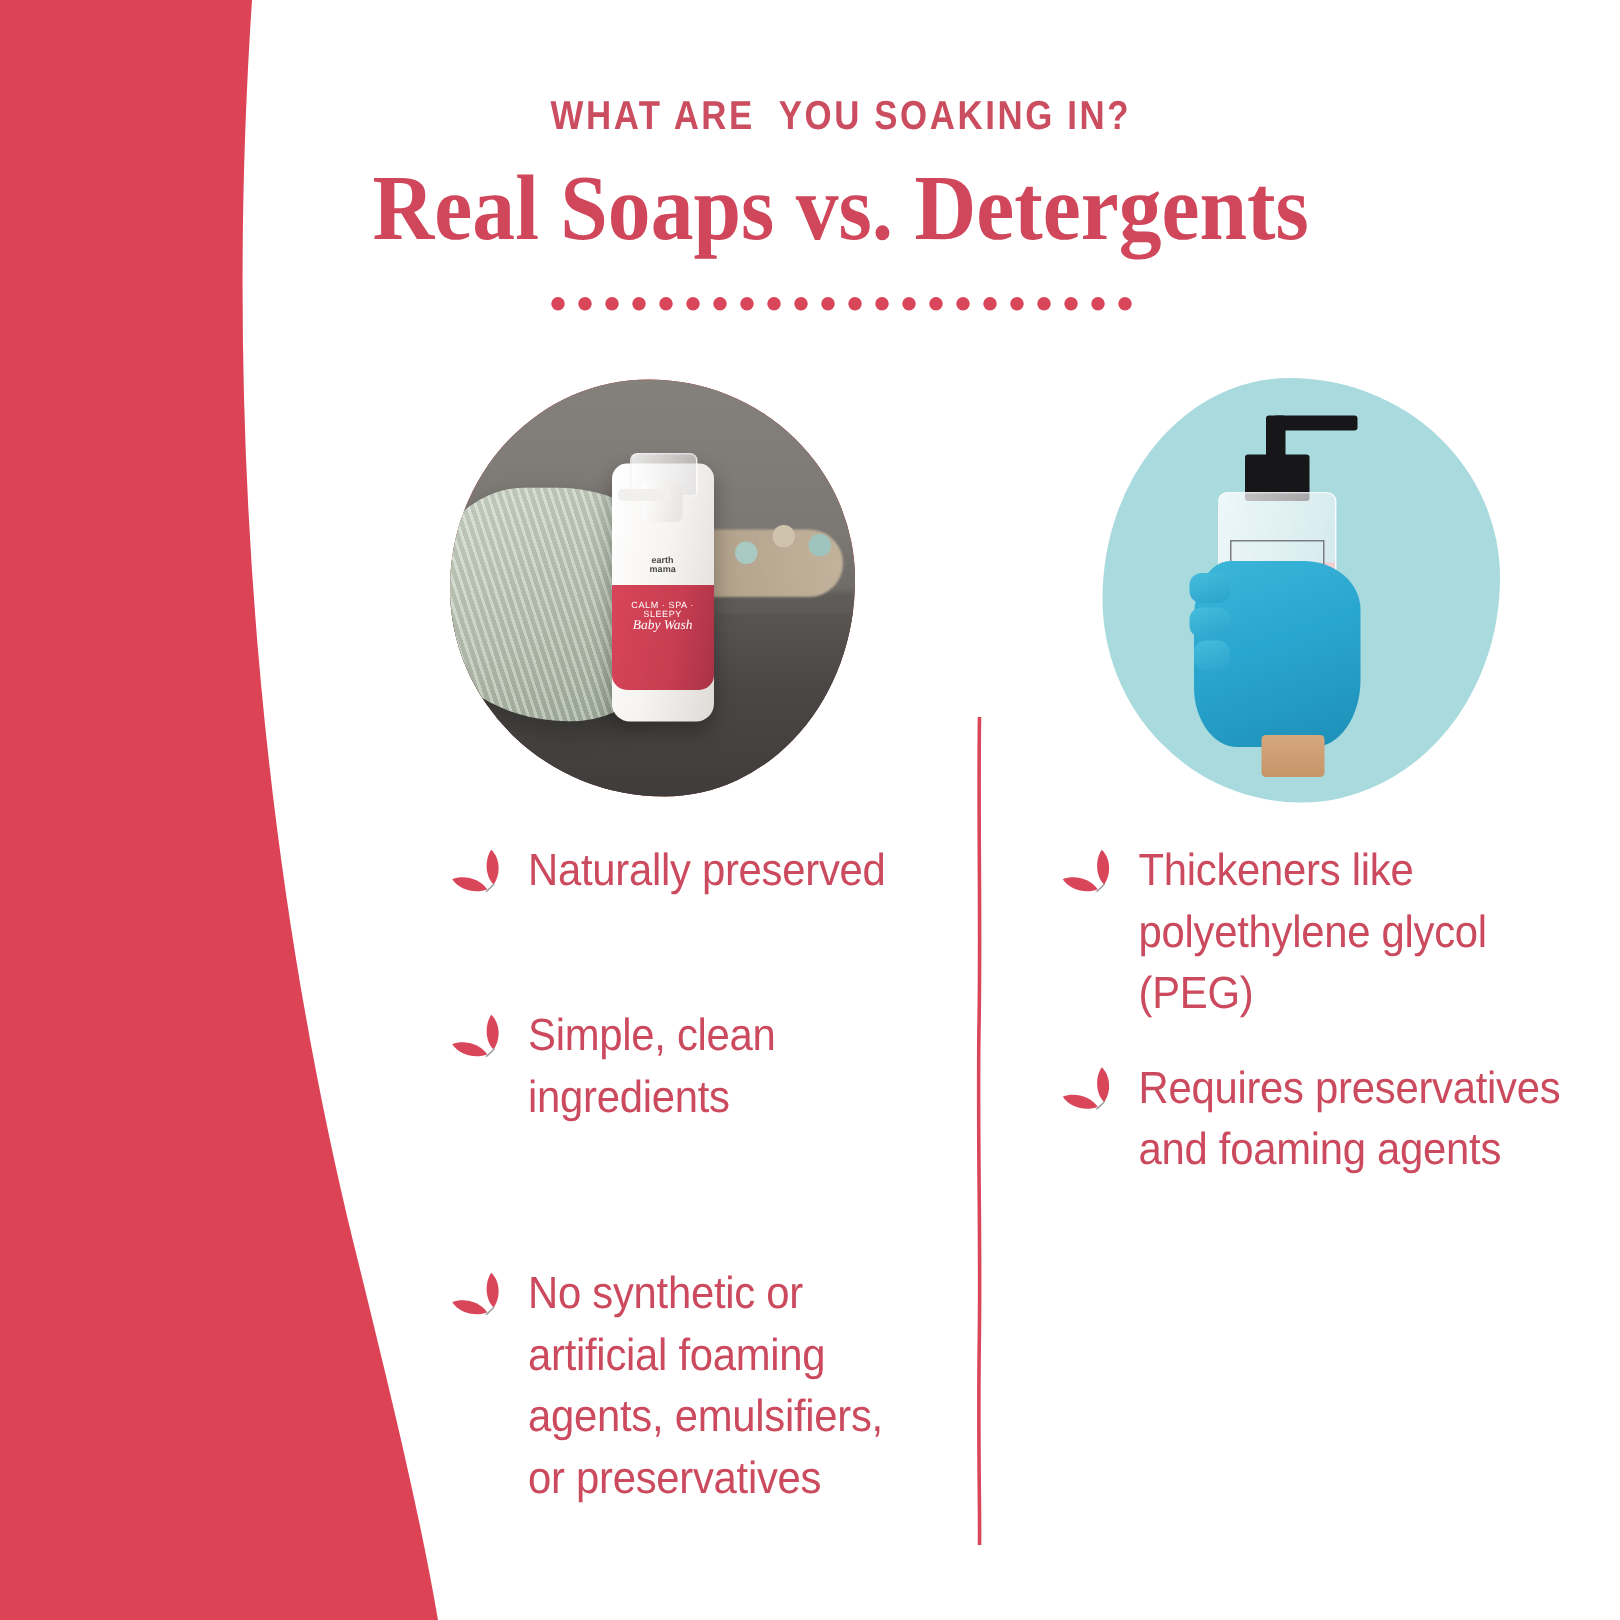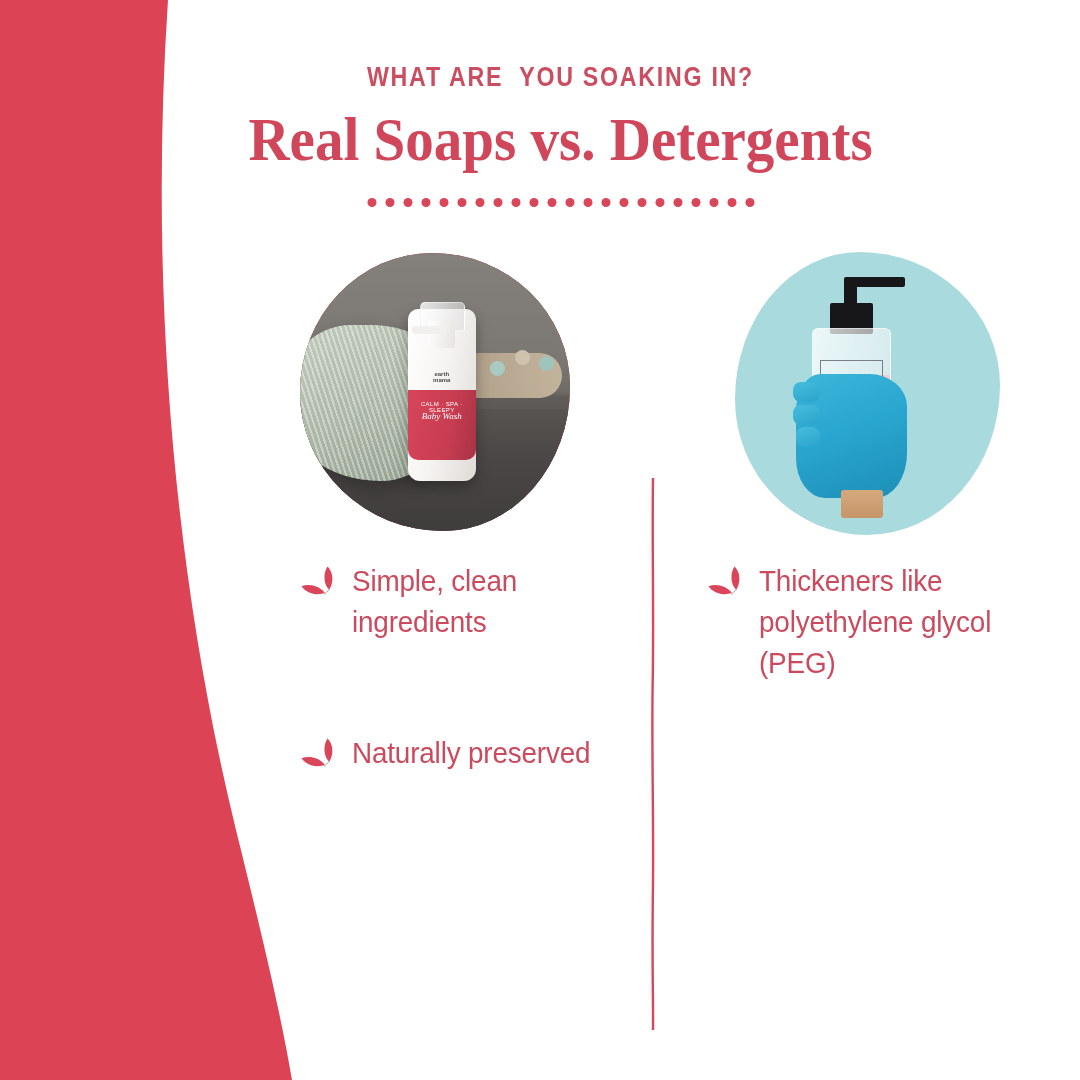--- a/index.html
+++ b/index.html
@@ -207,6 +207,18 @@
   </svg>
 
   <div class="col col-left">
+    <div class="bullet" style="margin-bottom:66px;">
+      <span class="leaf">
+        <svg viewBox="0 0 42 40">
+            <g fill="#D9465A">
+          <path d="M27.5 2.5c5.8 5.4 6.6 16.1 1.6 23.2-5.4-5-6.4-16.1-1.6-23.2z"></path>
+          <path d="M1.5 22.2c7.5-3.1 18.1-.6 23.3 6.6-7.6 3.4-18.4.6-23.3-6.6z"></path>
+        </g>
+        <path d="M29.5 25.2c-2.1 2.3-3.9 4.1-5.6 5.3" stroke="#9c9c9c" stroke-width="1" fill="none"></path>
+        </svg>
+      </span>
+      <span class="btext">Naturally preserved</span>
+    </div>
     <div class="bullet" style="margin-bottom:90px;">
       <span class="leaf">
         <svg viewBox="0 0 42 40">
@@ -218,18 +230,6 @@
         </svg>
       </span>
       <span class="btext">Simple, clean ingredients</span>
-    </div>
-    <div class="bullet" style="margin-bottom:66px;">
-      <span class="leaf">
-        <svg viewBox="0 0 42 40">
-            <g fill="#D9465A">
-          <path d="M27.5 2.5c5.8 5.4 6.6 16.1 1.6 23.2-5.4-5-6.4-16.1-1.6-23.2z"></path>
-          <path d="M1.5 22.2c7.5-3.1 18.1-.6 23.3 6.6-7.6 3.4-18.4.6-23.3-6.6z"></path>
-        </g>
-        <path d="M29.5 25.2c-2.1 2.3-3.9 4.1-5.6 5.3" stroke="#9c9c9c" stroke-width="1" fill="none"></path>
-        </svg>
-      </span>
-      <span class="btext">Naturally preserved</span>
     </div>
   </div>
 

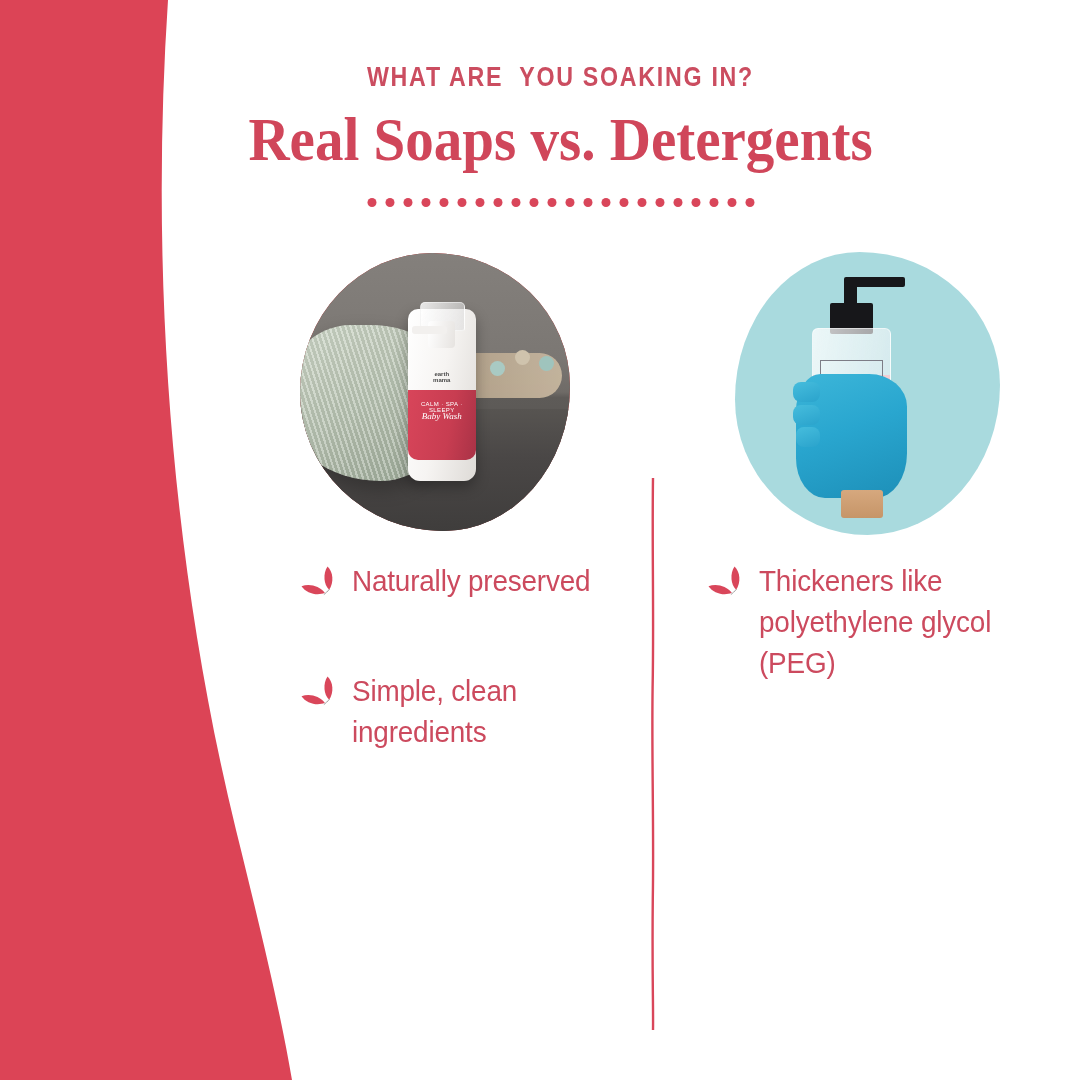--- a/index.html
+++ b/index.html
@@ -246,6 +246,18 @@
       </span>
       <span class="btext">Thickeners like polyethylene glycol (PEG)</span>
     </div>
+    <div class="bullet">
+      <span class="leaf">
+        <svg viewBox="0 0 42 40">
+            <g fill="#D9465A">
+          <path d="M27.5 2.5c5.8 5.4 6.6 16.1 1.6 23.2-5.4-5-6.4-16.1-1.6-23.2z"></path>
+          <path d="M1.5 22.2c7.5-3.1 18.1-.6 23.3 6.6-7.6 3.4-18.4.6-23.3-6.6z"></path>
+        </g>
+        <path d="M29.5 25.2c-2.1 2.3-3.9 4.1-5.6 5.3" stroke="#9c9c9c" stroke-width="1" fill="none"></path>
+        </svg>
+      </span>
+      <span class="btext">Requires preservatives and foaming agents</span>
+    </div>
   </div>
 
 </div>

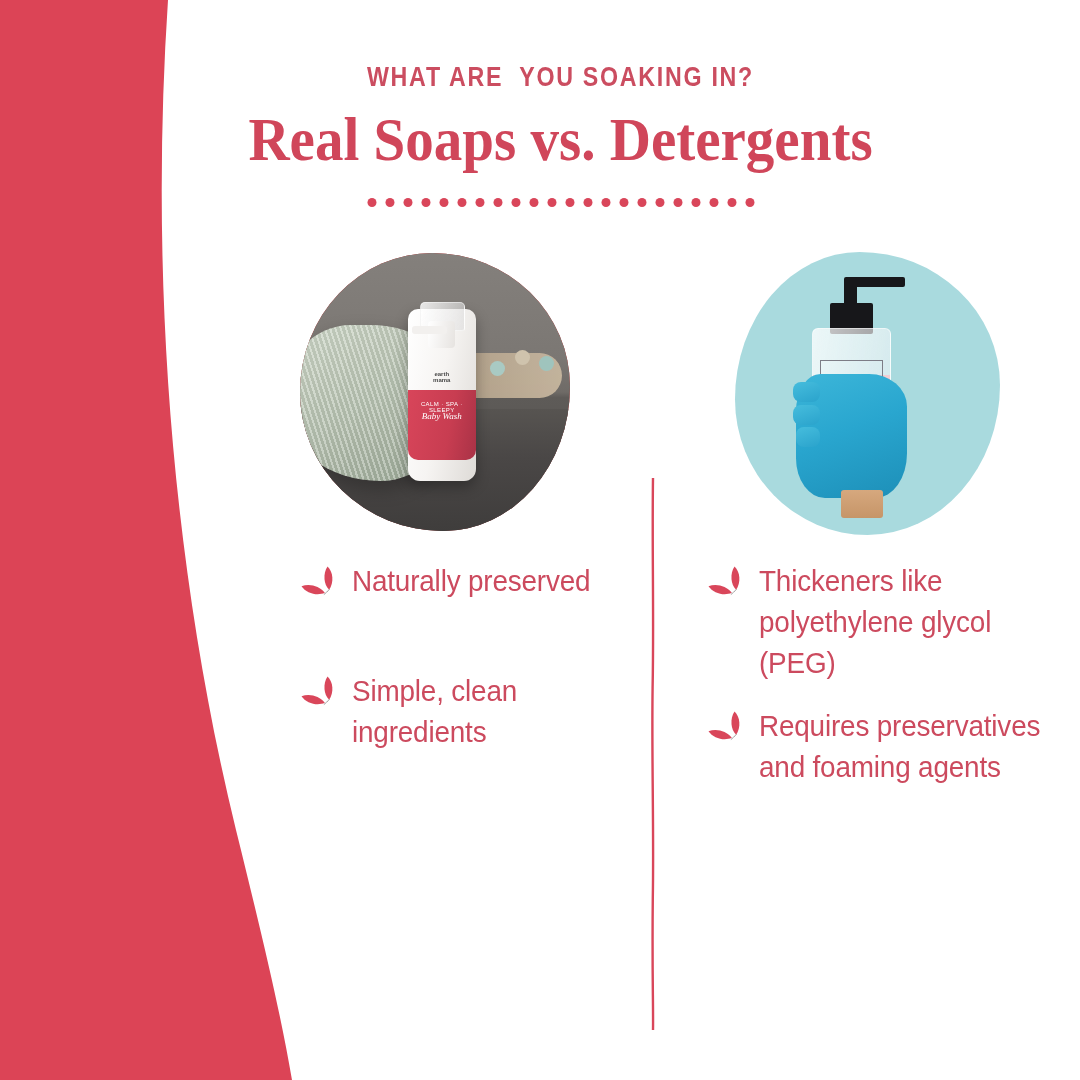--- a/index.html
+++ b/index.html
@@ -231,6 +231,18 @@
       </span>
       <span class="btext">Simple, clean ingredients</span>
     </div>
+    <div class="bullet">
+      <span class="leaf">
+        <svg viewBox="0 0 42 40">
+            <g fill="#D9465A">
+          <path d="M27.5 2.5c5.8 5.4 6.6 16.1 1.6 23.2-5.4-5-6.4-16.1-1.6-23.2z"></path>
+          <path d="M1.5 22.2c7.5-3.1 18.1-.6 23.3 6.6-7.6 3.4-18.4.6-23.3-6.6z"></path>
+        </g>
+        <path d="M29.5 25.2c-2.1 2.3-3.9 4.1-5.6 5.3" stroke="#9c9c9c" stroke-width="1" fill="none"></path>
+        </svg>
+      </span>
+      <span class="btext">No synthetic or artificial foaming agents, emulsifiers, or preservatives</span>
+    </div>
   </div>
 
   <div class="col col-right">

